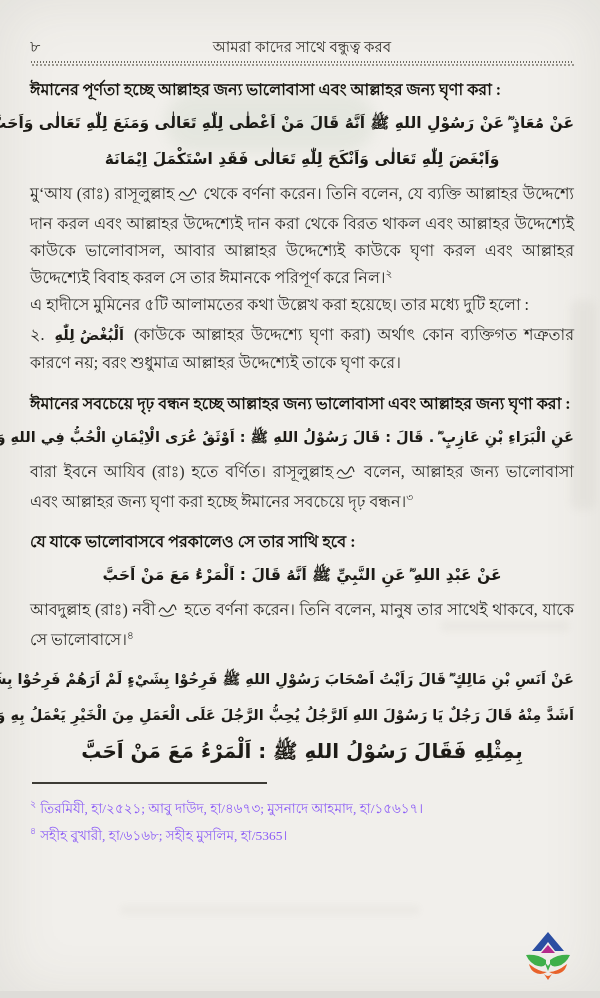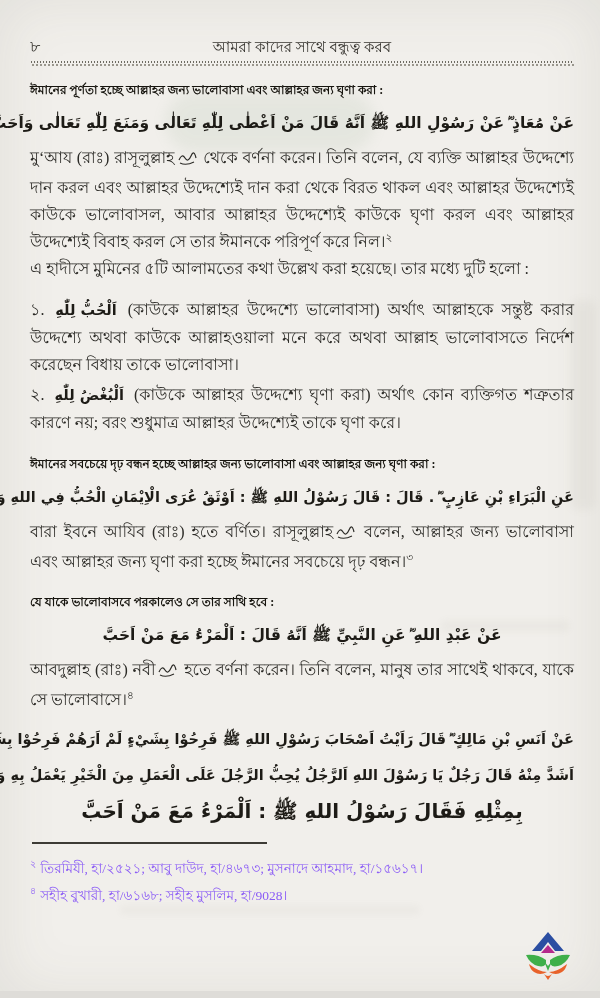--- a/index.html
+++ b/index.html
@@ -25,7 +25,7 @@
     background-repeat:repeat-x;
   }
   
-  .bn-h{font-size:12px;font-weight:700;color:#17150f;line-height:24px;margin:12px 0 4px 0;}
+  .bn-h{font-size:16px;font-weight:700;color:#17150f;line-height:24px;margin:12px 0 4px 0;}
   .bn-p{font-size:16px;line-height:27px;text-align:justify;margin:0;}
   .bn-p .ref{font-size:10.5px;vertical-align:super;line-height:0;}
   .ar-block{

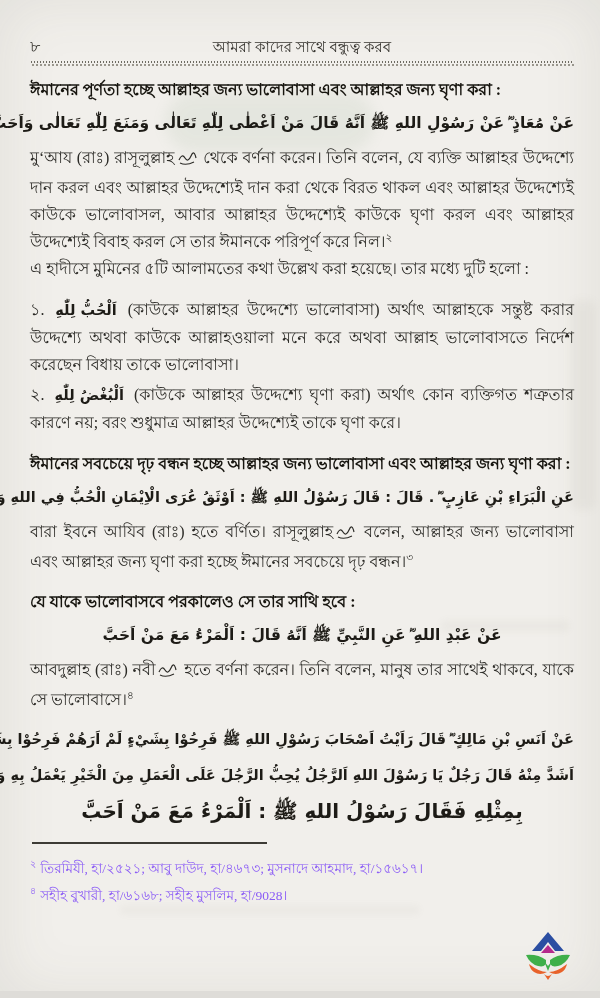--- a/index.html
+++ b/index.html
@@ -76,6 +76,7 @@
 
     <div class="bn-h">ঈমানের পূর্ণতা হচ্ছে আল্লাহর জন্য ভালোবাসা এবং আল্লাহর জন্য ঘৃণা করা :</div>
     <div class="ar-block">عَنْ مُعَاذٍ ؓ عَنْ رَسُوْلِ اللهِ ﷺ اَنَّهُ قَالَ مَنْ اَعْطٰى لِلّٰهِ تَعَالٰى وَمَنَعَ لِلّٰهِ تَعَالٰى وَاَحَبَّ لِلّٰهِ تَعَالٰى</div>
+    <div class="ar-block" style="margin-top:-2px">وَاَبْغَضَ لِلّٰهِ تَعَالٰى وَاَنْكَحَ لِلّٰهِ تَعَالٰى فَقَدِ اسْتَكْمَلَ اِيْمَانَهُ</div>
 
     <p class="bn-p"><span>মু‘আয (রাঃ) রাসূলুল্লাহ</span><span class="seal"><svg width="20" height="15" viewBox="0 0 20 15">
             <path d="M2 9 Q5 2 8 7 T14 5 T19 7" fill="none" stroke="#2b2a26" stroke-width="1.2"></path>

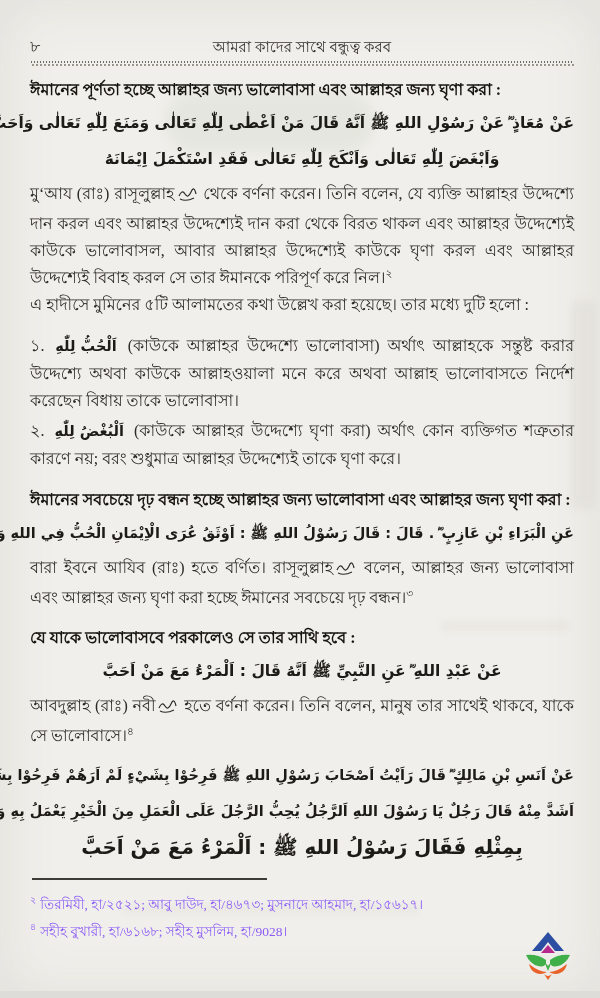--- a/index.html
+++ b/index.html
@@ -85,7 +85,6 @@
 
     <p class="bn-p">এ হাদীসে মুমিনের ৫টি আলামতের কথা উল্লেখ করা হয়েছে। তার মধ্যে দুটি হলো :</p>
 
-    <p class="bn-p sign first"><span>১.</span> <span class="ar-inline">اَلْحُبُّ لِلّٰهِ</span> <span>(কাউকে আল্লাহর উদ্দেশ্যে ভালোবাসা) অর্থাৎ আল্লাহকে সন্তুষ্ট করার উদ্দেশ্যে অথবা কাউকে আল্লাহওয়ালা মনে করে অথবা আল্লাহ ভালোবাসতে নির্দেশ করেছেন বিধায় তাকে ভালোবাসা।</span></p>
 
     <p class="bn-p sign"><span>২.</span> <span class="ar-inline">اَلْبُغْضُ لِلّٰهِ</span> <span>(কাউকে আল্লাহর উদ্দেশ্যে ঘৃণা করা) অর্থাৎ কোন ব্যক্তিগত শত্রুতার কারণে নয়; বরং শুধুমাত্র আল্লাহর উদ্দেশ্যেই তাকে ঘৃণা করে।</span></p>
 

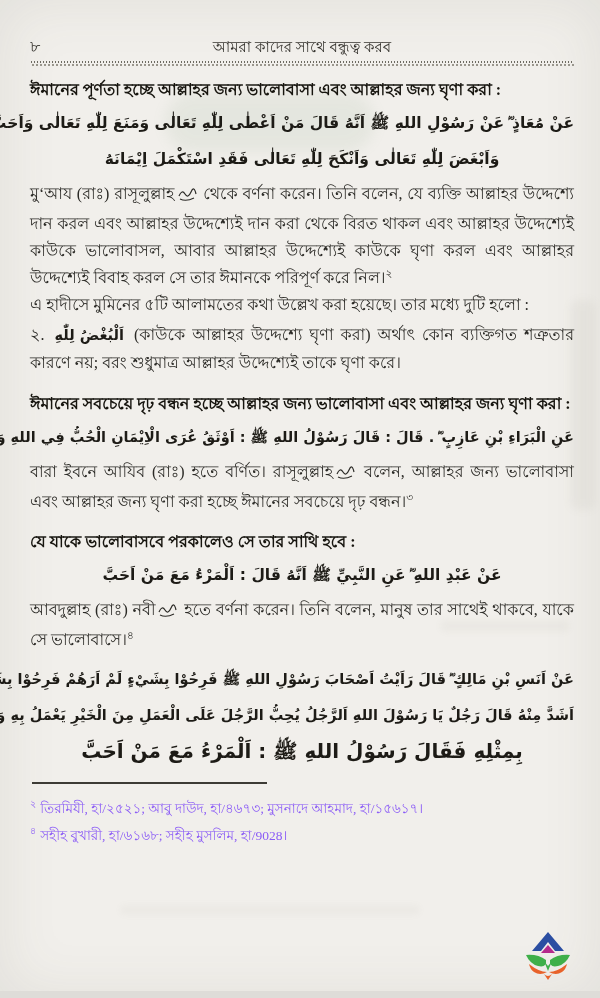--- a/index.html
+++ b/index.html
@@ -110,7 +110,7 @@
 
     <hr class="footrule">
     <p class="fnote"><span class="fm">২</span><span>তিরমিযী, হা/২৫২১; আবু দাউদ, হা/৪৬৭৩; মুসনাদে আহমাদ, হা/১৫৬১৭।</span></p>
-    <p class="fnote"><span class="fm">৪</span><span>সহীহ বুখারী, হা/৬১৬৮; সহীহ মুসলিম, হা/9028।</span></p>
+    <p class="fnote"><span class="fm">৪</span><span>সহীহ বুখারী, হা/৬১৬৮; সহীহ মুসলিম, হা/5365।</span></p>
 
   </div>
 

